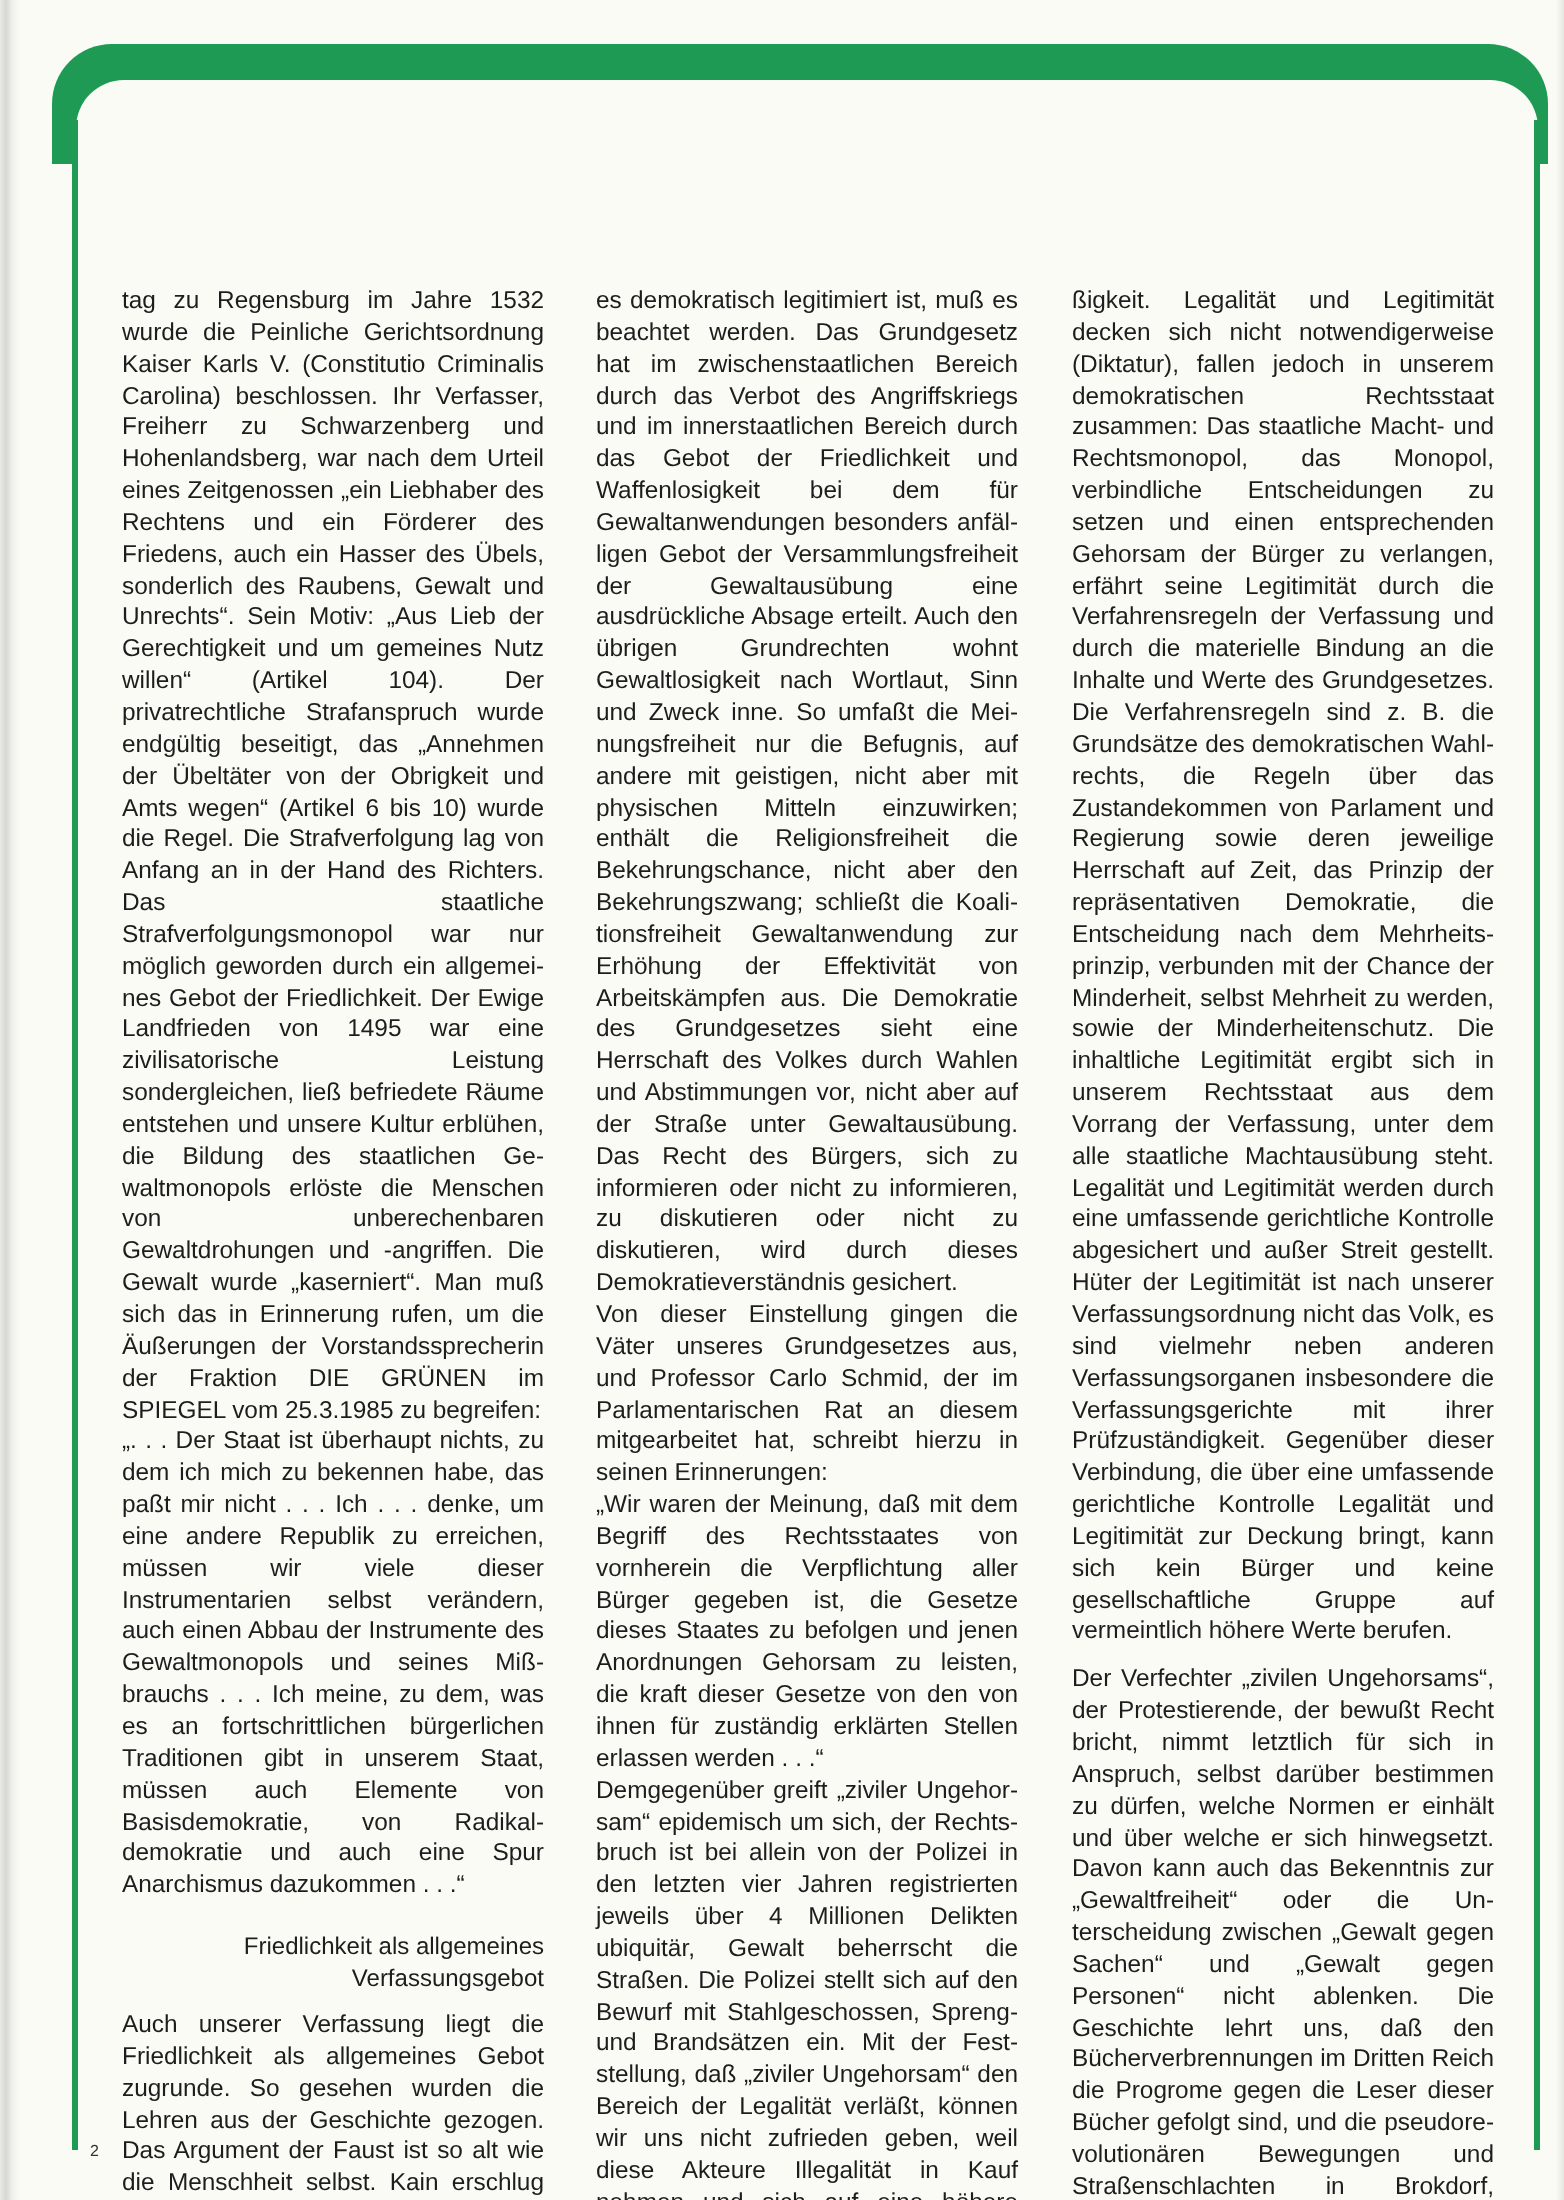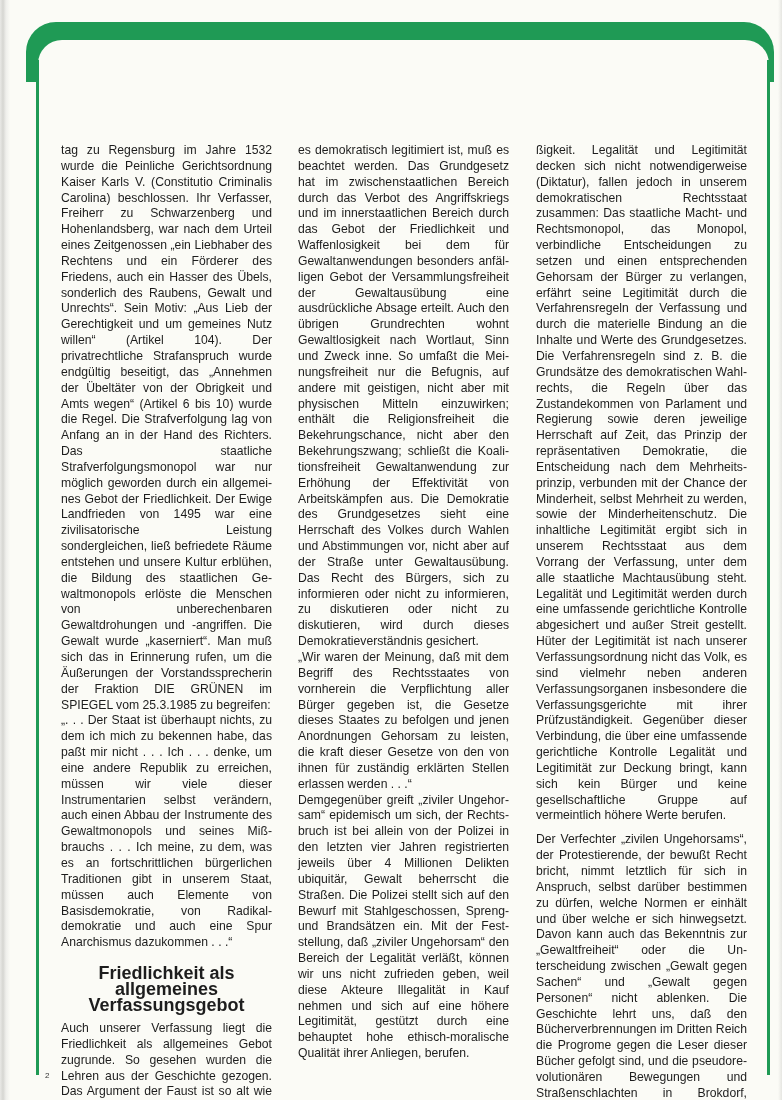--- a/index.html
+++ b/index.html
@@ -77,6 +77,7 @@
 
   <div class="col col2">
     <p>es demokratisch legitimiert ist, muß es beachtet werden. Das Grundgesetz hat im zwischenstaatlichen Bereich durch das Verbot des Angriffskriegs und im inner­staatlichen Bereich durch das Gebot der Friedlichkeit und Waffenlosigkeit bei dem für Gewaltanwendungen besonders anfäl­ligen Gebot der Versammlungsfreiheit der Gewaltausübung eine ausdrückliche Ab­sage erteilt. Auch den übrigen Grundrech­ten wohnt Gewaltlosigkeit nach Wortlaut, Sinn und Zweck inne. So umfaßt die Mei­nungsfreiheit nur die Befugnis, auf andere mit geistigen, nicht aber mit physischen Mitteln einzuwirken; enthält die Religions­freiheit die Bekehrungschance, nicht aber den Bekehrungszwang; schließt die Koali­tionsfreiheit Gewaltanwendung zur Erhö­hung der Effektivität von Arbeitskämpfen aus. Die Demokratie des Grundgesetzes sieht eine Herrschaft des Volkes durch Wahlen und Abstimmungen vor, nicht aber auf der Straße unter Gewaltausübung. Das Recht des Bürgers, sich zu informieren oder nicht zu informieren, zu diskutieren oder nicht zu diskutieren, wird durch dieses Demokratieverständnis gesichert.</p>
+    <p>Von dieser Einstellung gingen die Väter unseres Grundgesetzes aus, und Profes­sor Carlo Schmid, der im Parlamentari­schen Rat an diesem mitgearbeitet hat, schreibt hierzu in seinen Erinnerungen:</p>
     <p>„Wir waren der Meinung, daß mit dem Begriff des Rechtsstaates von vornherein die Verpflichtung aller Bürger gegeben ist, die Gesetze dieses Staates zu befolgen und jenen Anordnungen Gehorsam zu lei­sten, die kraft dieser Gesetze von den von ihnen für zuständig erklärten Stellen erlas­sen werden . . .“</p>
     <p>Demgegenüber greift „ziviler Ungehor­sam“ epidemisch um sich, der Rechts­bruch ist bei allein von der Polizei in den letzten vier Jahren registrierten jeweils über 4 Millionen Delikten ubiquitär, Gewalt beherrscht die Straßen. Die Polizei stellt sich auf den Bewurf mit Stahlgeschossen, Spreng- und Brandsätzen ein. Mit der Fest­stellung, daß „ziviler Ungehorsam“ den Bereich der Legalität verläßt, können wir uns nicht zufrieden geben, weil diese Ak­teure Illegalität in Kauf nehmen und sich auf eine höhere Legitimität, gestützt durch eine behauptet hohe ethisch-moralische Qualität ihrer Anliegen, berufen.</p>
 

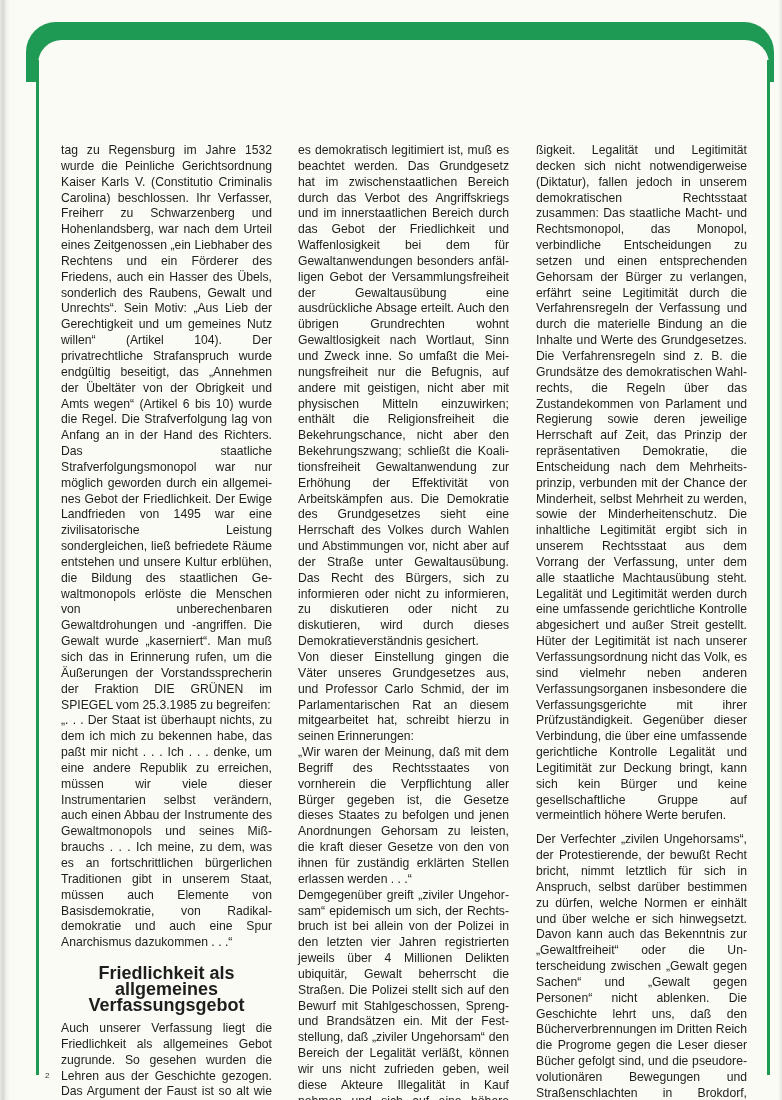--- a/index.html
+++ b/index.html
@@ -49,8 +49,8 @@
   .col p { margin: 0; }
   .col p.gap { margin-top: 8px; }
   .col h2 {
-    font-size: 18px; line-height: 16px; font-weight: bold;
-    margin: 14px 0 8px 0; text-align: center;
+    font-size: 12px; line-height: 16px; font-weight: normal;
+    margin: 14px 0 8px 0; text-align: right;
   }
   .page-number {
     position: absolute; left: 45px; top: 1071px; font-size: 8px; color: #333;

